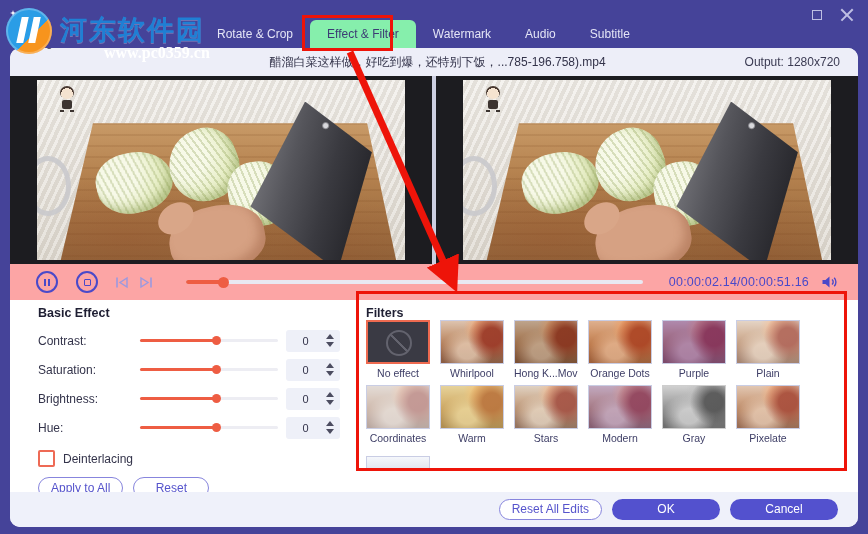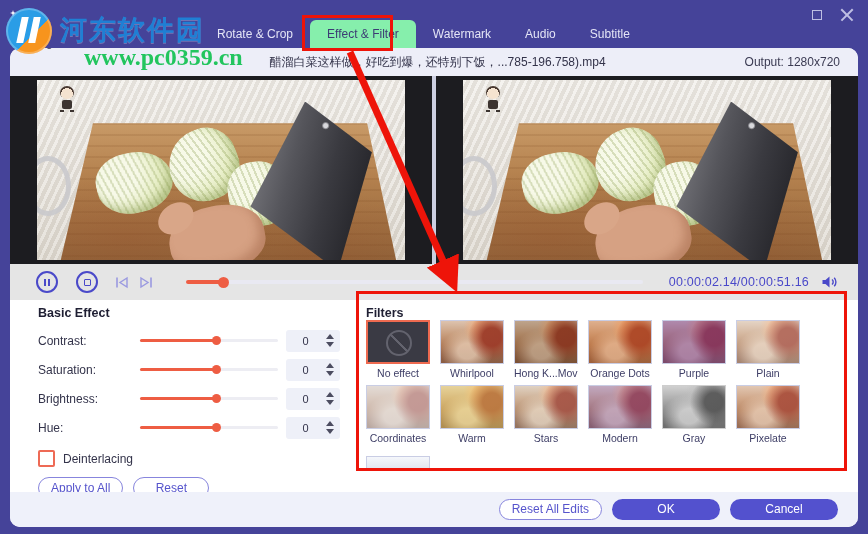--- a/index.html
+++ b/index.html
@@ -31,7 +31,7 @@
     clip-path:polygon(50% 0,62% 38%,100% 50%,62% 62%,50% 100%,38% 62%,0 50%,38% 38%);}
   .logo-name{position:absolute;left:56px;top:8px;font-size:27px;font-weight:bold;color:#1f7fd4;
     text-shadow:0 1px 0 rgba(255,255,255,.25);white-space:nowrap;letter-spacing:2px;}
-  .logo-url{position:absolute;left:80px;top:40px;font-size:24px;font-weight:bold;color:#22c55e;
+  .logo-url{position:absolute;left:100px;top:40px;font-size:16px;font-weight:bold;color:#ffffff;
     font-family:"Liberation Serif","DejaVu Serif",serif;white-space:nowrap;}
   
   .panel{position:absolute;left:10px;top:48px;width:848px;height:479px;background:#fff;border-radius:10px;overflow:hidden;z-index:1;}

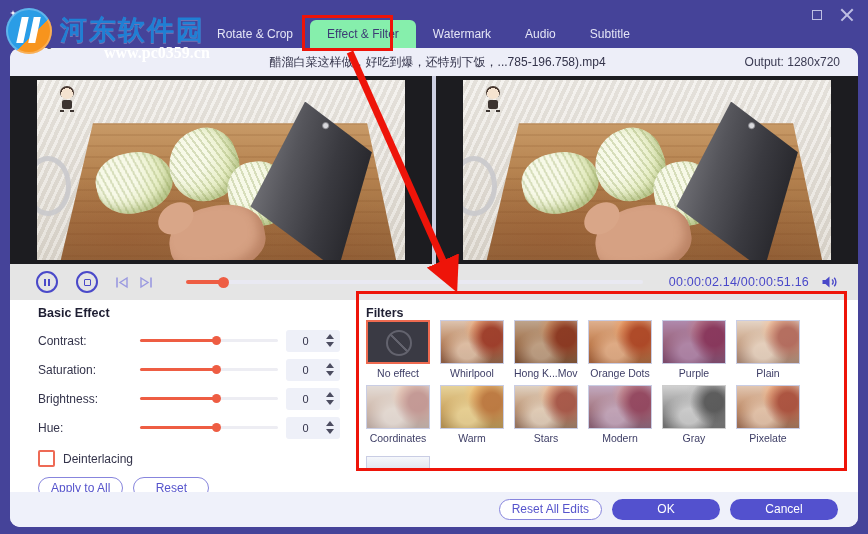--- a/index.html
+++ b/index.html
@@ -85,7 +85,7 @@
   .mascot-feet{position:absolute;left:1px;top:24px;width:14px;height:2px;
     background:linear-gradient(90deg,#3c3430 0 30%,rgba(0,0,0,0) 30% 70%,#3c3430 70%);}
   
-  .playback{position:absolute;left:0;top:216px;width:100%;height:36px;background:#e5e5e5;
+  .playback{position:absolute;left:0;top:216px;width:100%;height:36px;background:#fca5a5;
     display:flex;align-items:center;box-sizing:border-box;padding:0 20px 0 26px;}
   .pb-btn{width:22px;height:22px;border:2px solid #4a49c9;border-radius:50%;box-sizing:border-box;
     position:relative;cursor:pointer;flex:none;}

